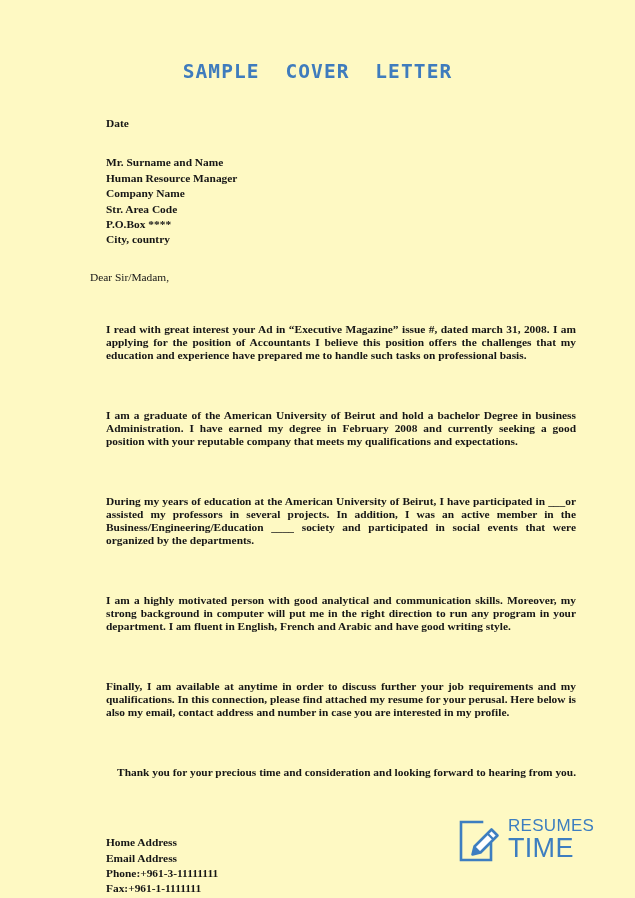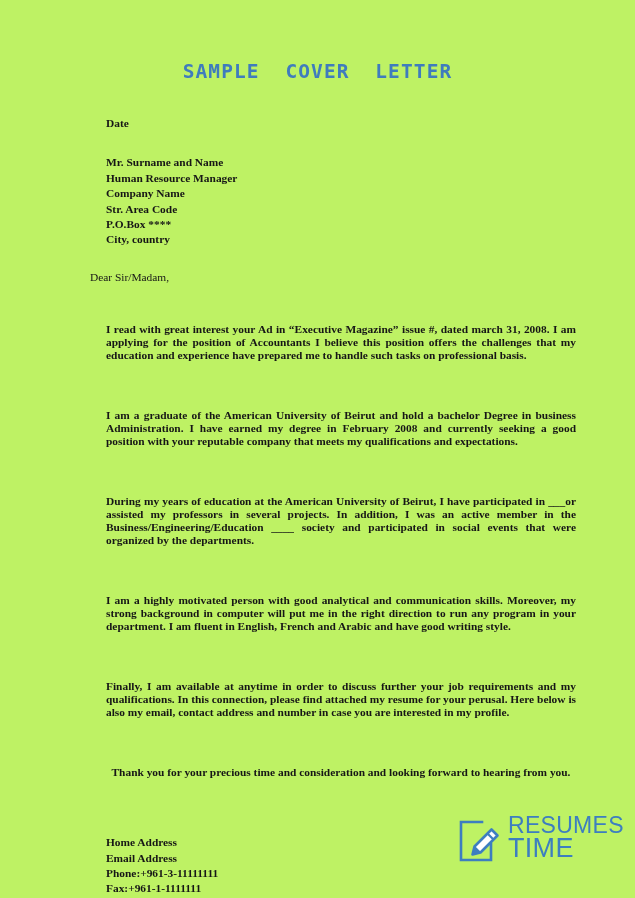--- a/index.html
+++ b/index.html
@@ -16,7 +16,7 @@
     position: relative;
     width: 635px;
     height: 898px;
-    background: #bef264;
+    background: #fef9c3;
     overflow: hidden;
     box-sizing: border-box;
     padding-left: 8px;

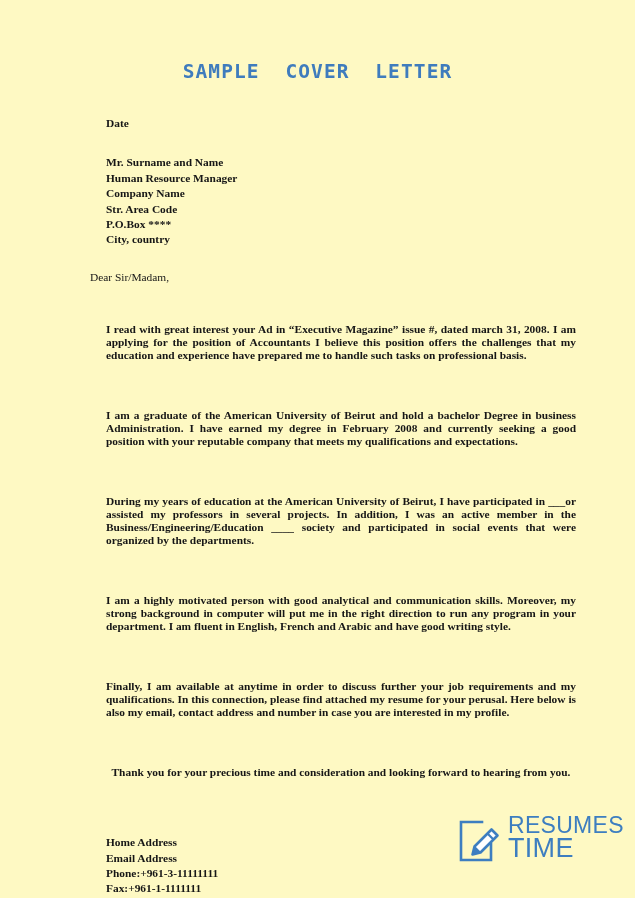--- a/index.html
+++ b/index.html
@@ -66,7 +66,7 @@
     font-weight: bold;
     line-height: 13px;
   }
-  p.para.last-natural { text-align: center; }
+  p.para.last-natural { text-align: right; }
 
   .salutation {
     margin: 0;

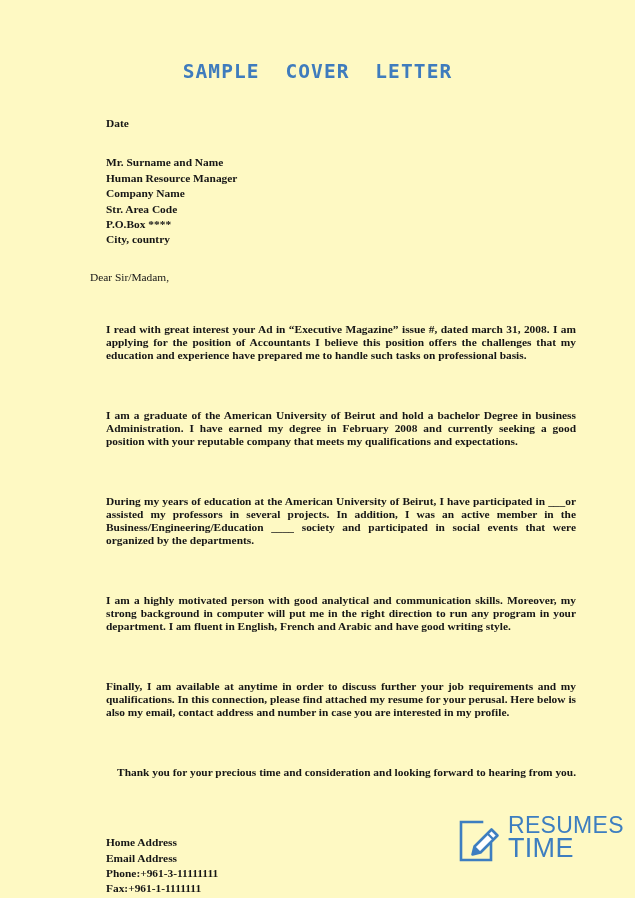--- a/index.html
+++ b/index.html
@@ -99,7 +99,7 @@
   }
   .logo-text .lt1 {
     display: block;
-    font-size: 23px;
+    font-size: 17px;
     letter-spacing: 0.3px;
   }
   .logo-text .lt2 {

